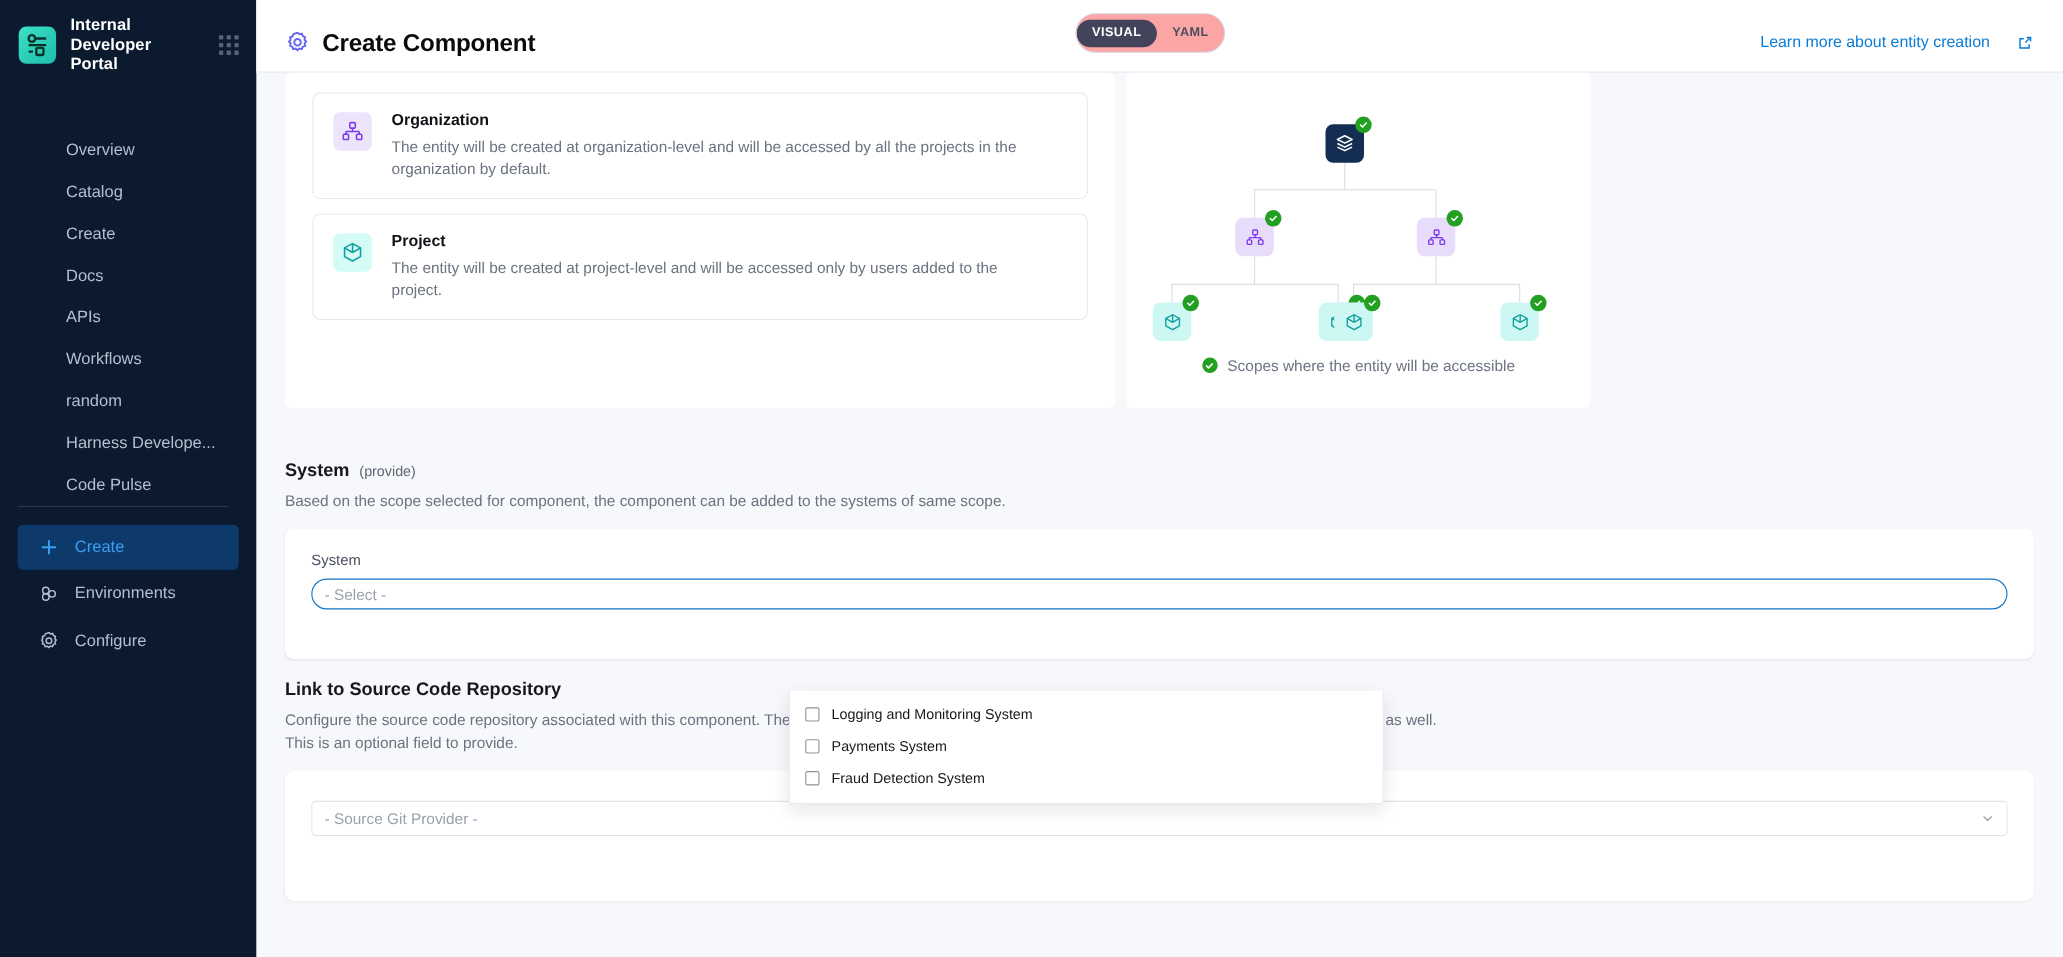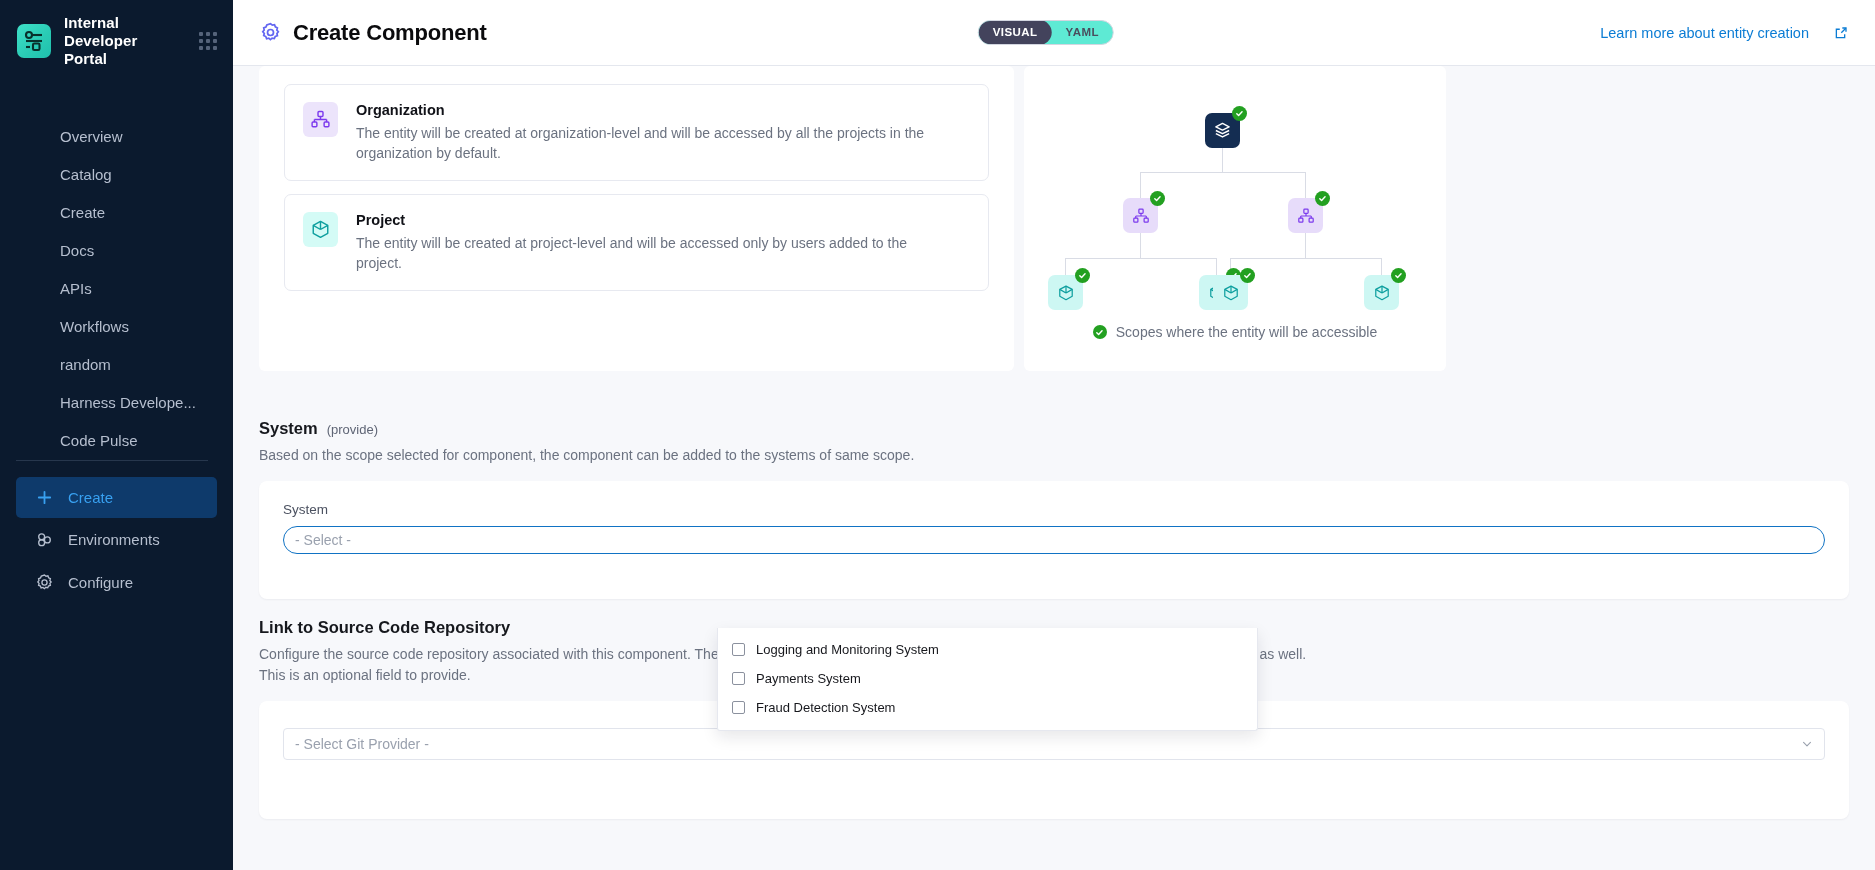--- a/index.html
+++ b/index.html
@@ -68,7 +68,7 @@
   .topbar {
     height: 66px; flex: 0 0 66px; background: #ffffff;
     border-bottom: 1px solid #e4e7ee;
-    display: flex; align-items: center; padding: 0 27px 0 26px;
+    display: flex; padding: 12px 27px 0 26px;
     position: relative;
   }
   .page-title-wrap { display: flex; align-items: center; gap: 11px; }

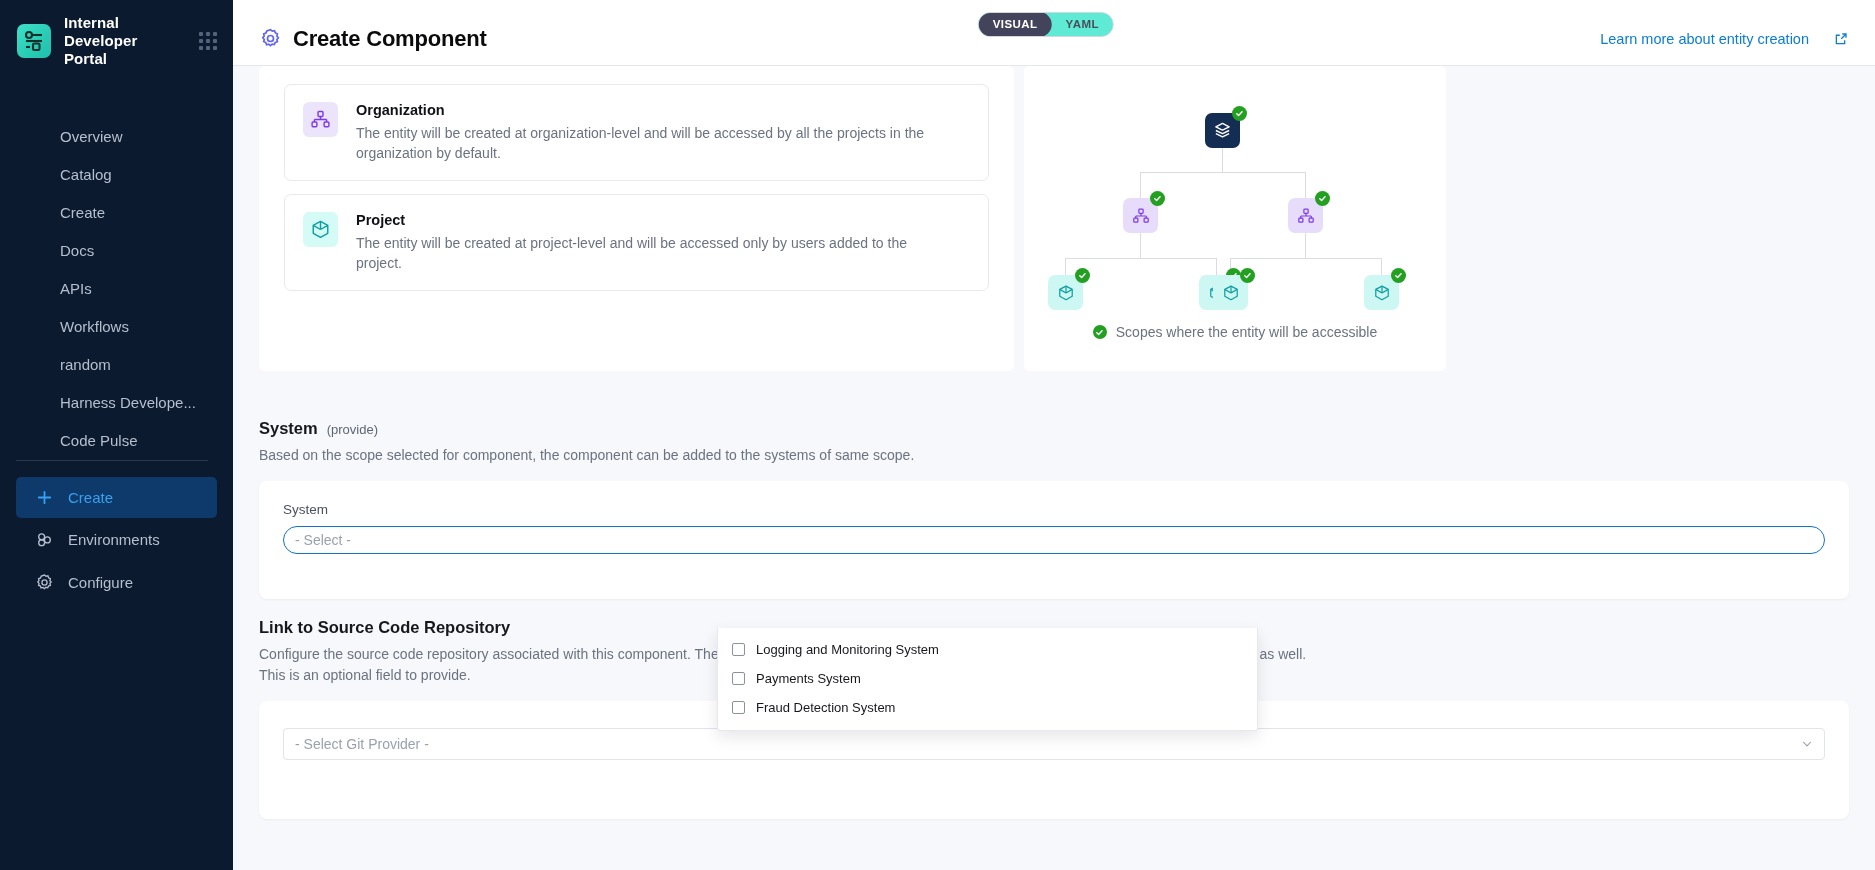--- a/index.html
+++ b/index.html
@@ -77,8 +77,8 @@
   .toggle {
     position: absolute; left: 50%; transform: translateX(-56%);
     display: flex; align-items: center;
-    border: 1px solid #d3d6e0; border-radius: 20px; height: 25px;
-    background: #5eead4; overflow: hidden;
+    border: 1px solid #d3d6e0; border-radius: 20px; height: 36px;
+    background: #fca5a5; overflow: hidden;
   }
   .toggle-opt {
     font-size: 11.5px; font-weight: 700; letter-spacing: .45px;

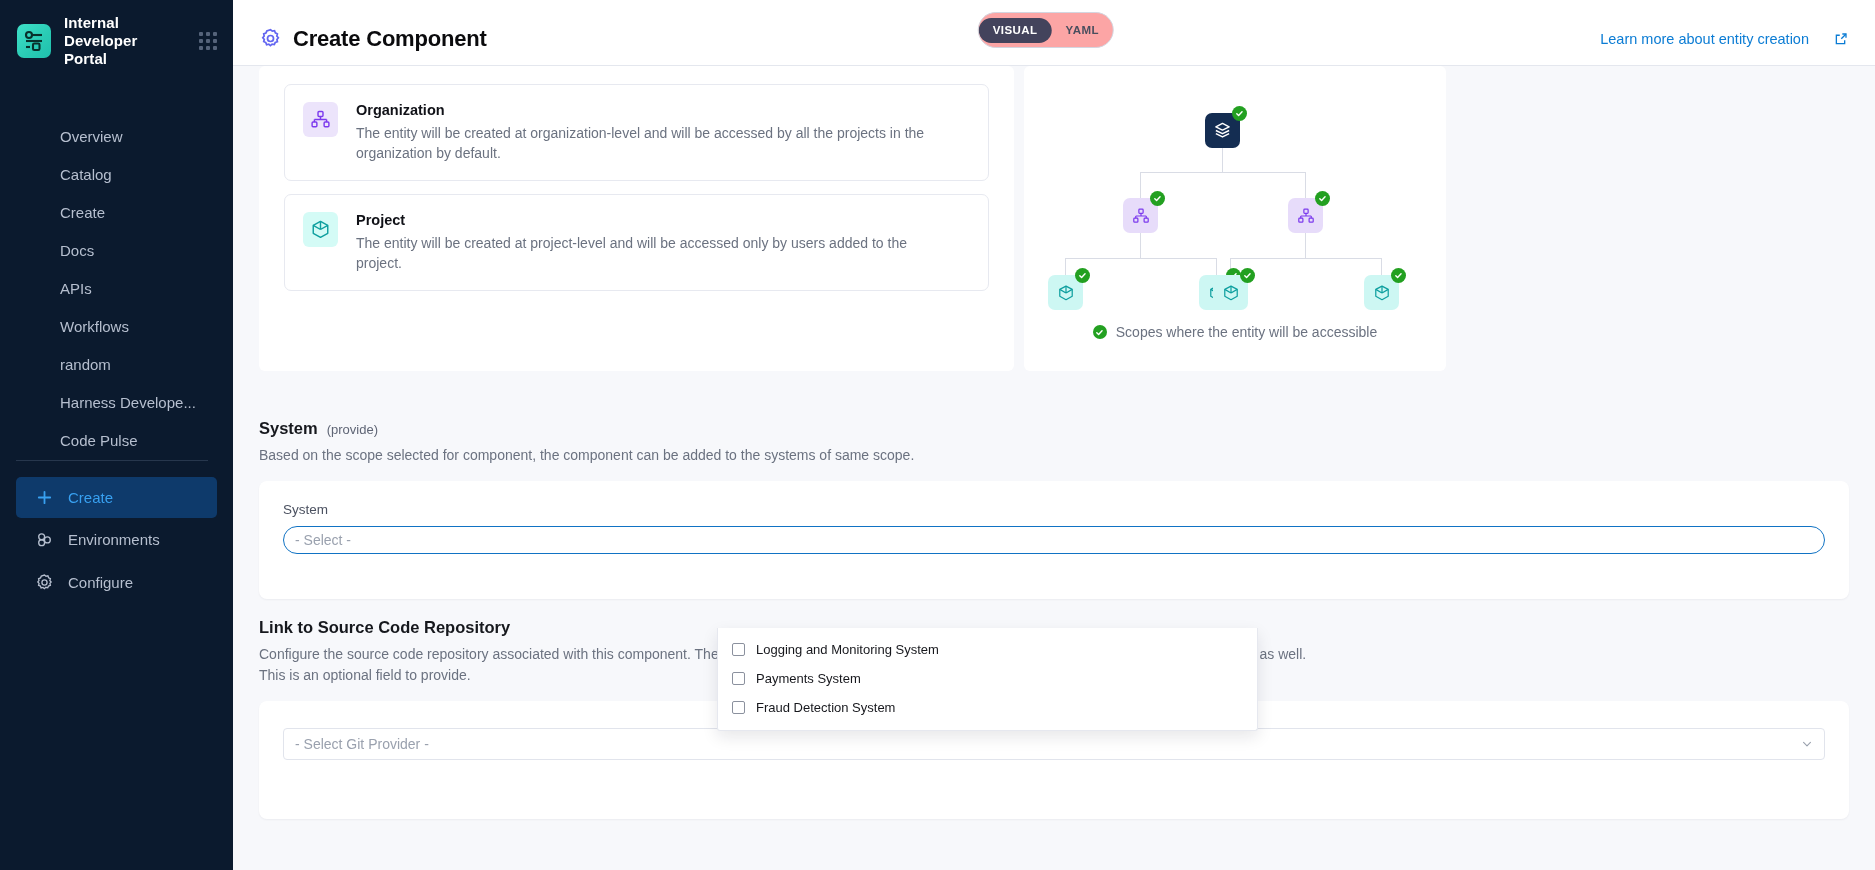--- a/index.html
+++ b/index.html
@@ -481,7 +481,7 @@
 
         <div class="form-card" style="padding-top:27px;padding-bottom:30px;">
           <div class="select-box plain">
-            <span>- Select Git Provider -</span>
+            <span>- Source Git Provider -</span>
             <svg width="12" height="12" viewBox="0 0 14 14">
               <path d="M3 5.2 L7 9.2 L11 5.2" stroke="#9aa1ae" stroke-width="1.3" fill="none" stroke-linecap="round" stroke-linejoin="round"></path>
             </svg>

